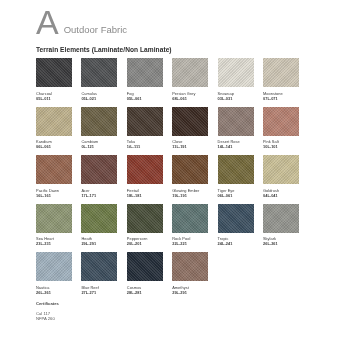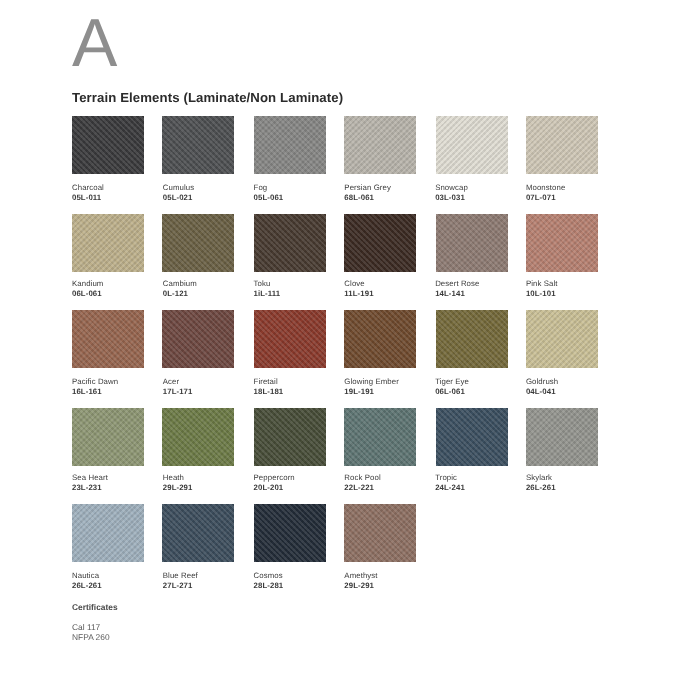--- a/index.html
+++ b/index.html
@@ -115,6 +115,7 @@
   <div class="header">
     <div class="brand-row">
       <div class="brand-mark">A</div>
+      <div class="brand-sub">Outdoor Fabric</div>
     </div>
     <div class="collection-title">Terrain Elements (Laminate/Non Laminate)</div>
   </div>

